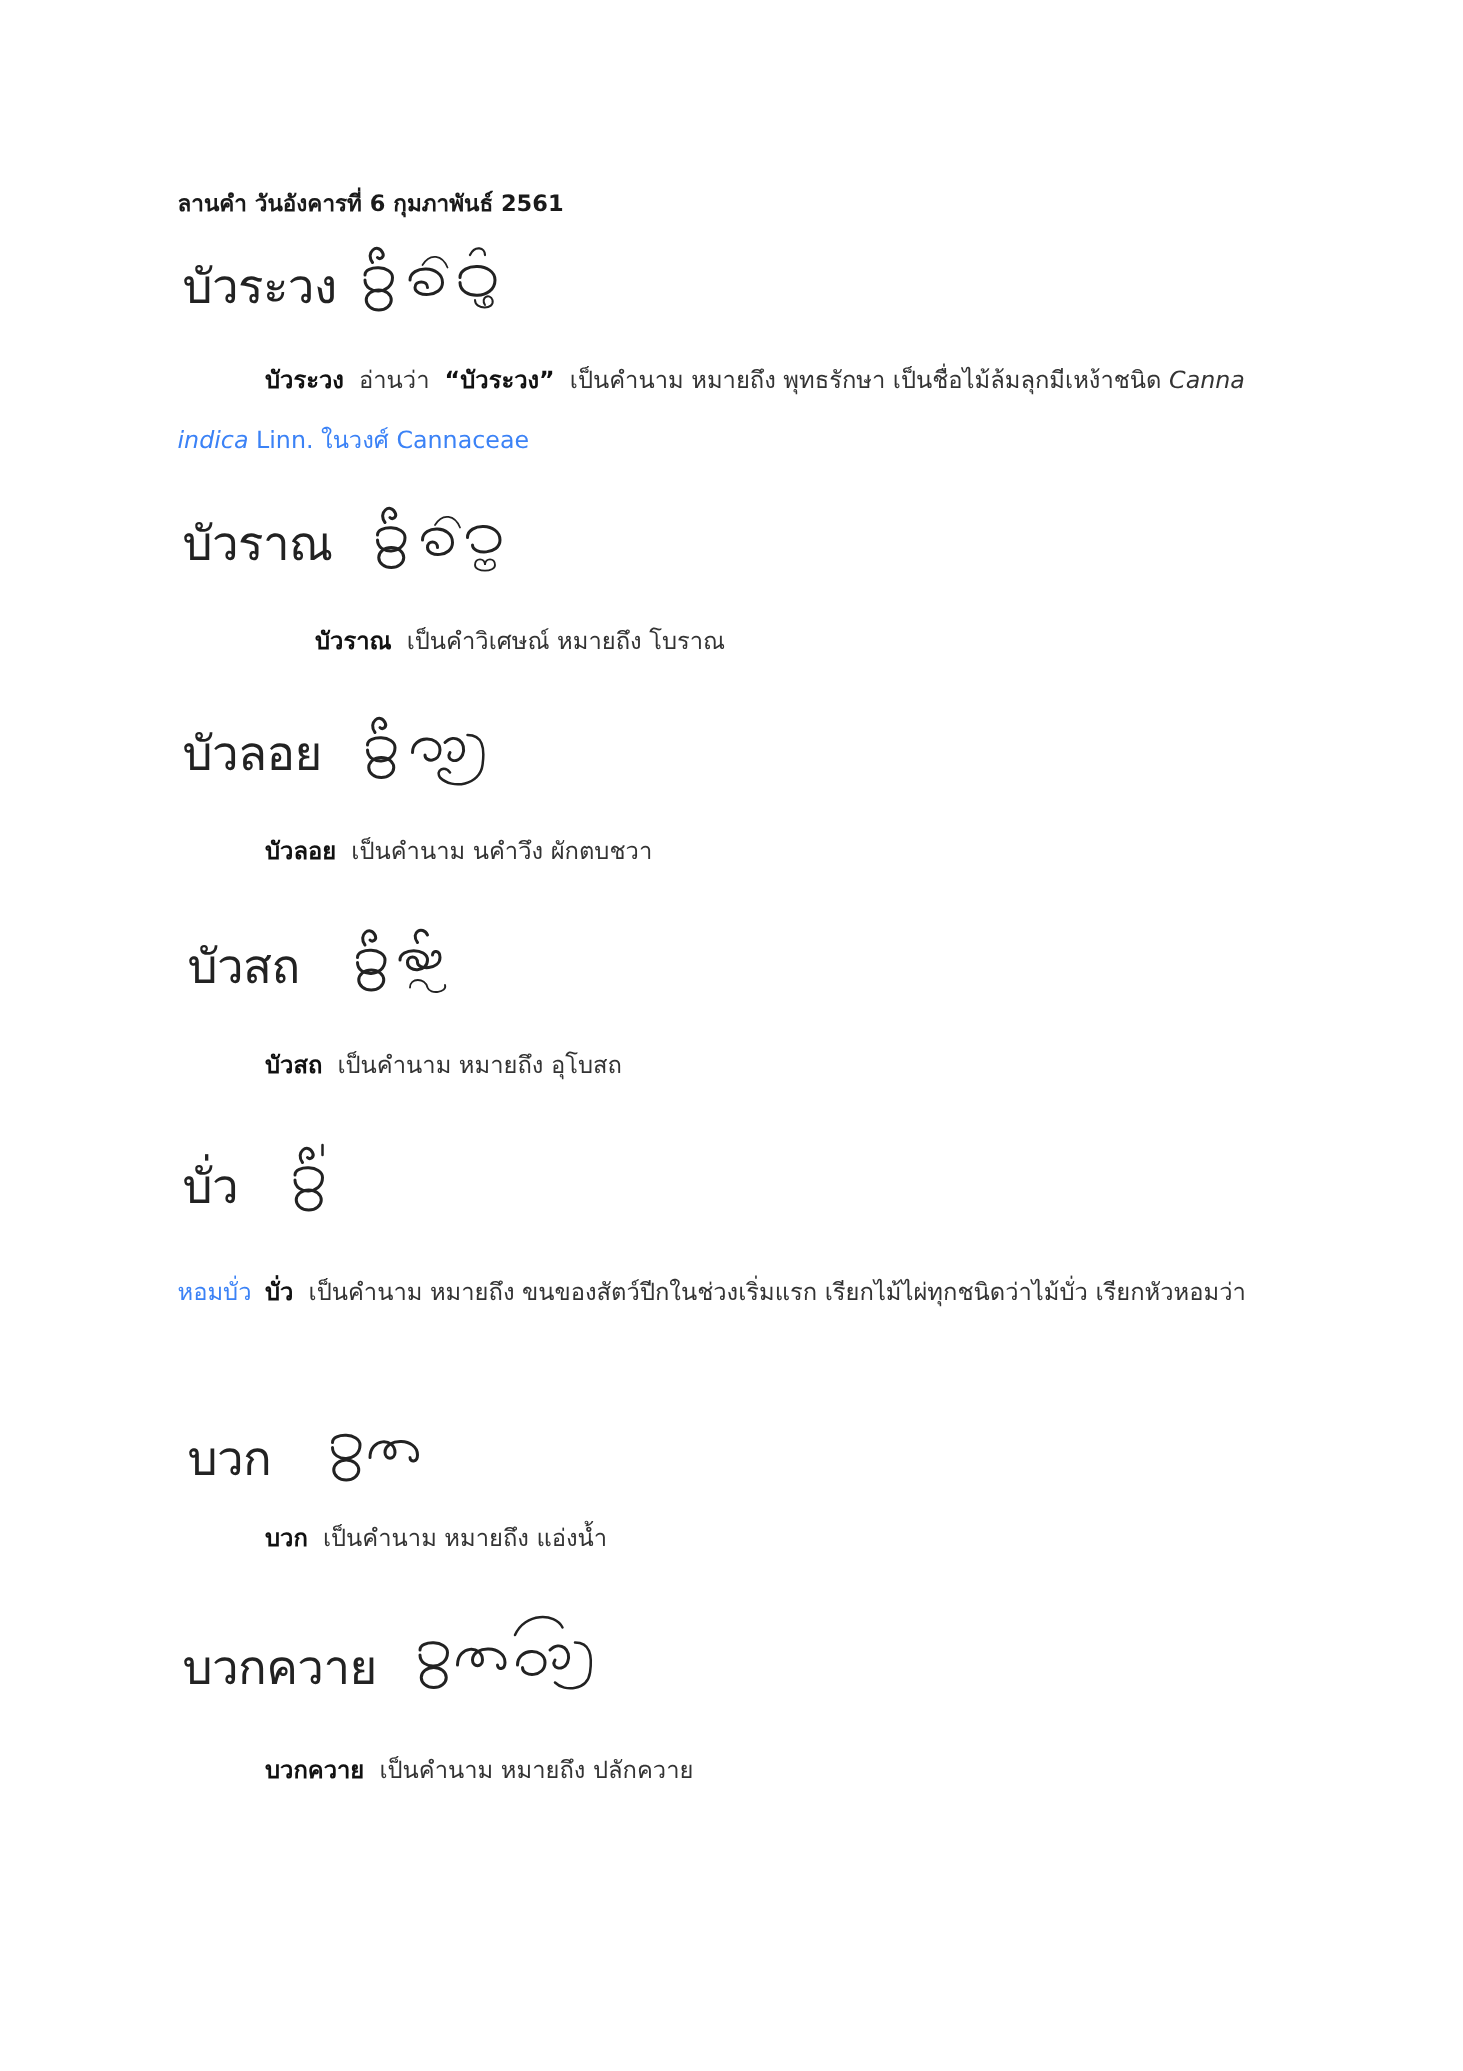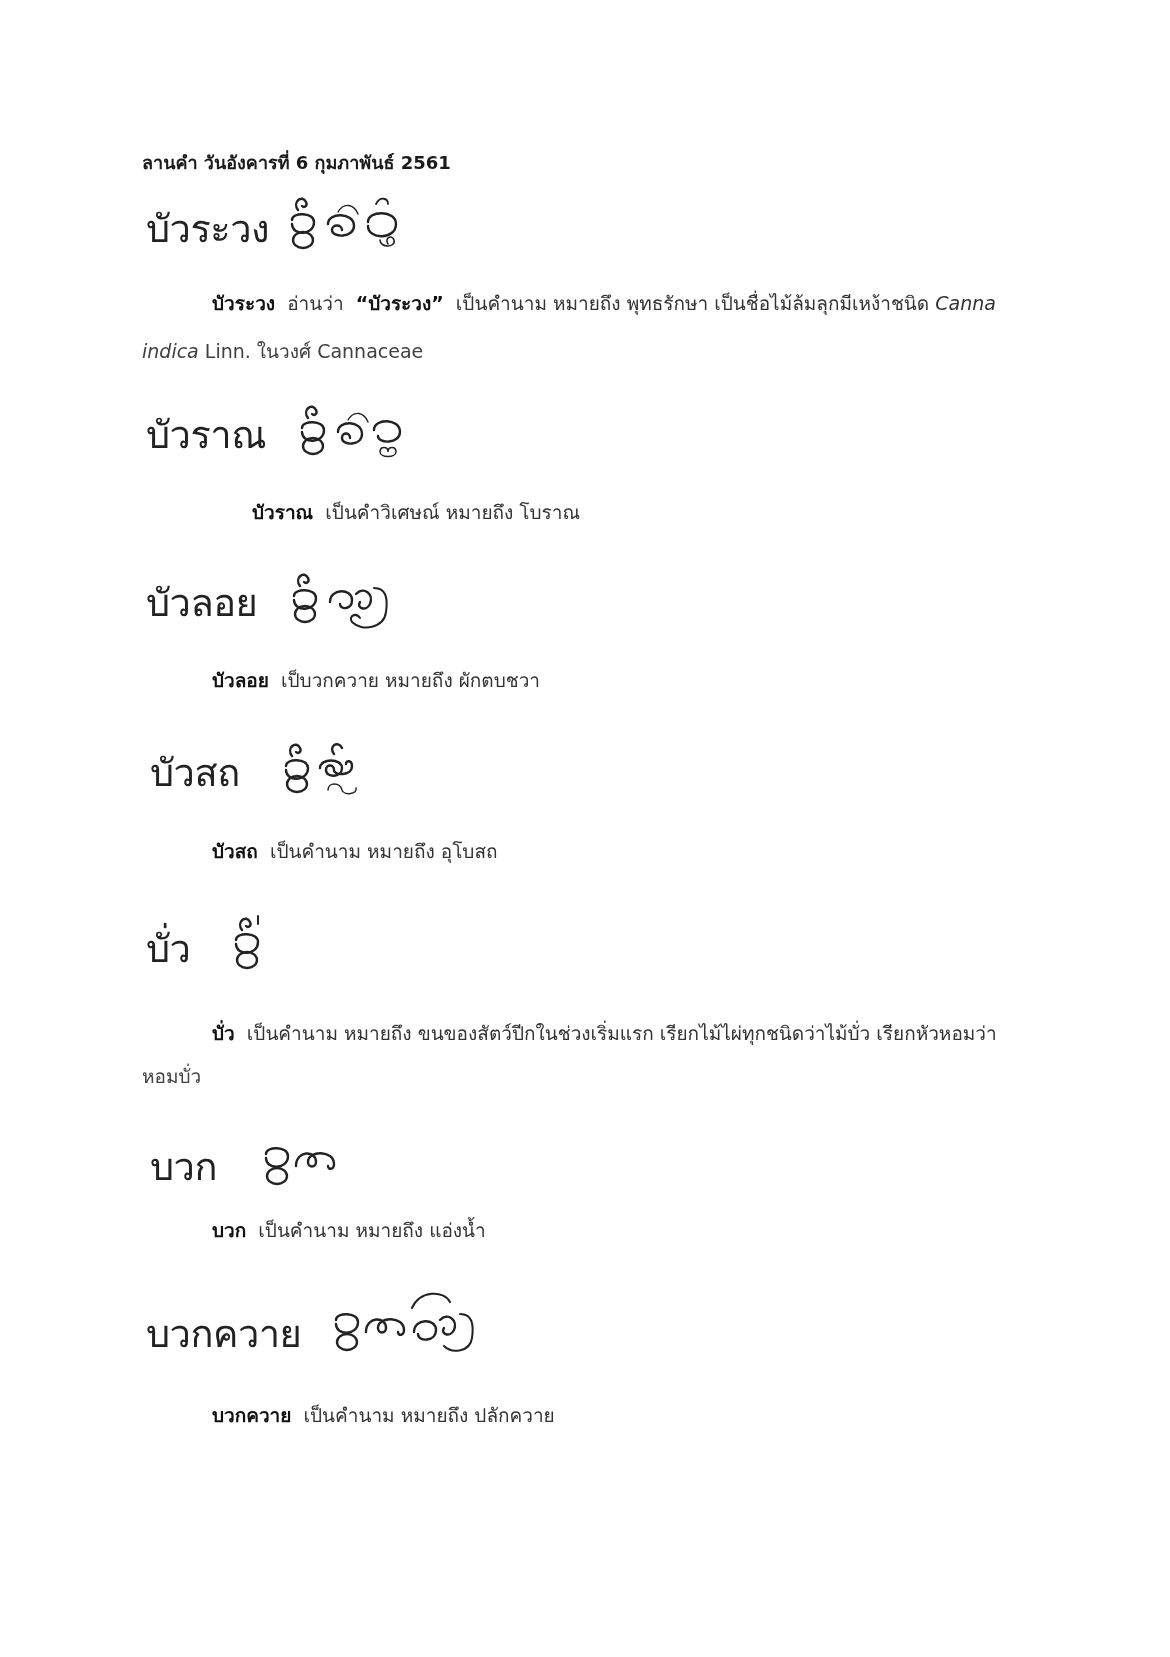--- a/index.html
+++ b/index.html
@@ -13,7 +13,7 @@
   .def { font-size: 19px; color: #333; }
   .def b { color: #111; }
   .def i { font-style: italic; text-align: right; }
-  .cont { font-size: 19px; color: #404040; }
+  .cont { font-size: 19px; color: #3b82f6; }
 </style>
 </head>
 <body>

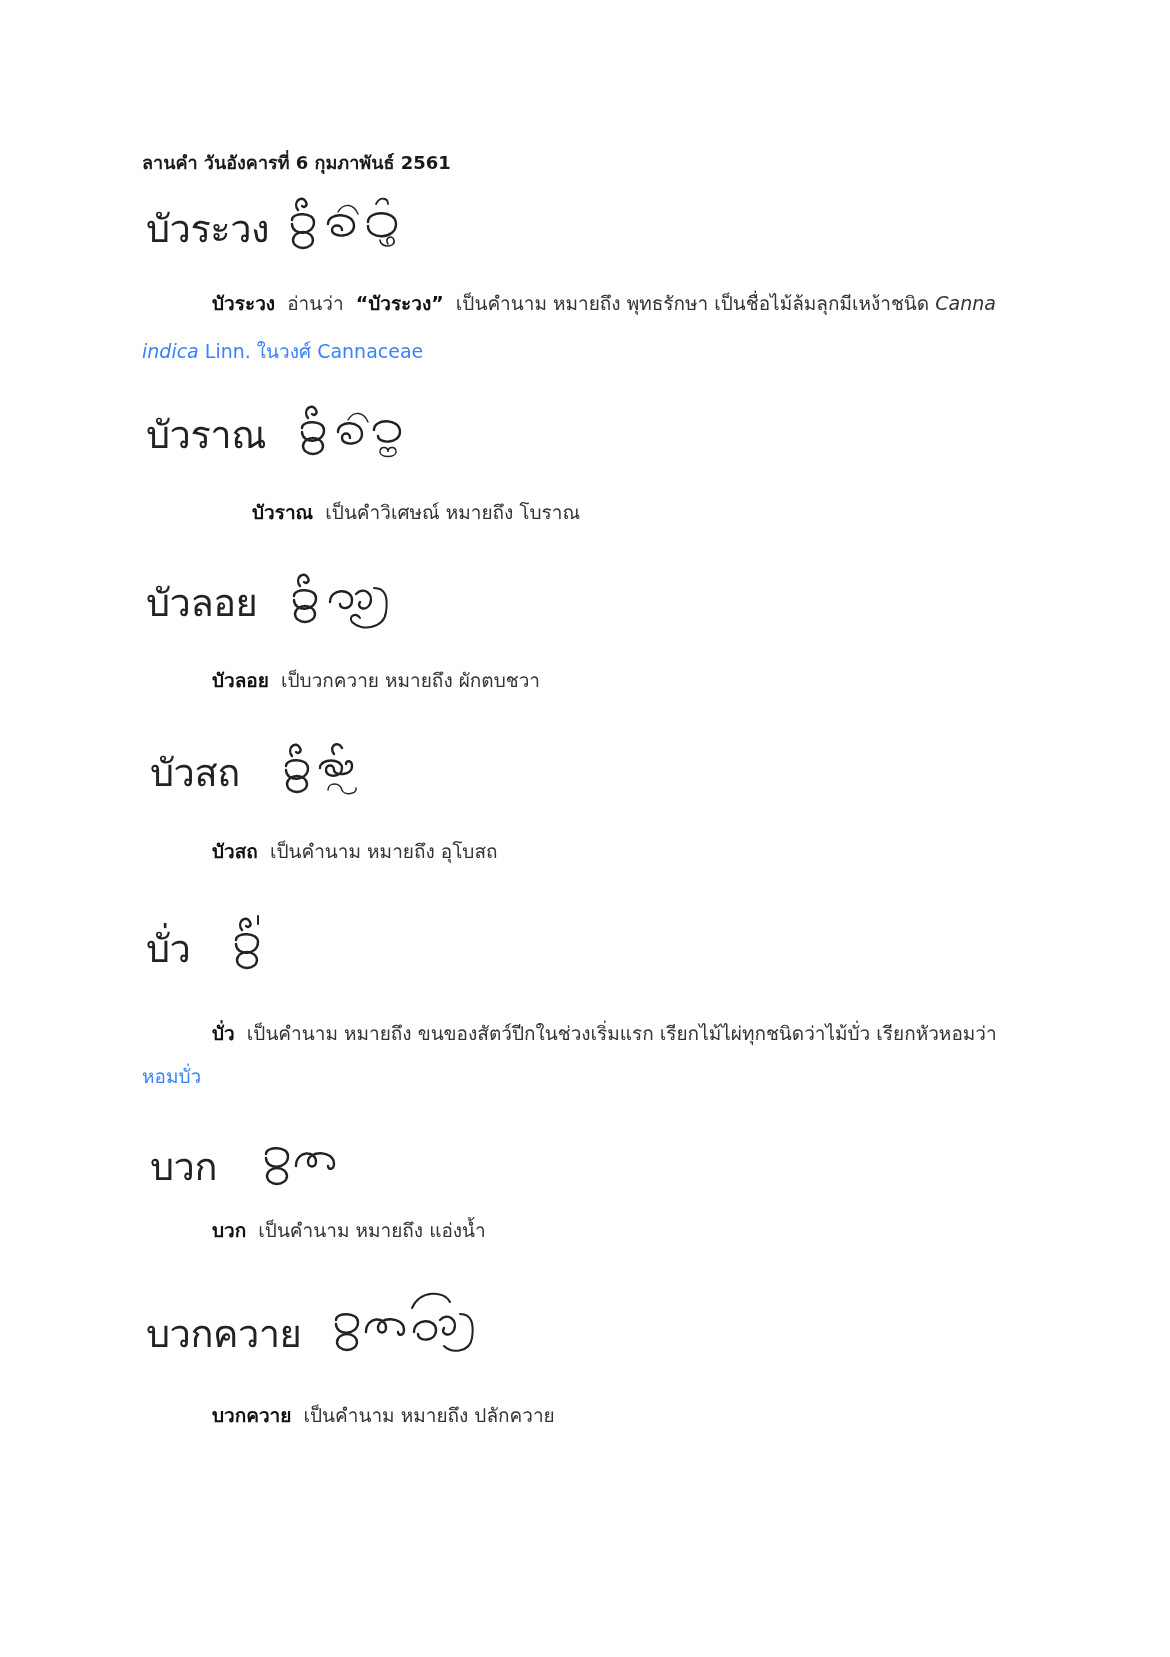--- a/index.html
+++ b/index.html
@@ -75,7 +75,7 @@
 </div>
 <div class="abs def" style="left:212px; top:665px;">
   <b>บัวลอย</b>&nbsp;
-  <span>เป็บวกควาย  หมายถึง ผักตบชวา</span>
+  <span>เป็นคำนาม  นคำวึง ผักตบชวา</span>
 </div>
 
 <div class="abs headword" style="left:150px; top:742px;">บัวสถ</div>

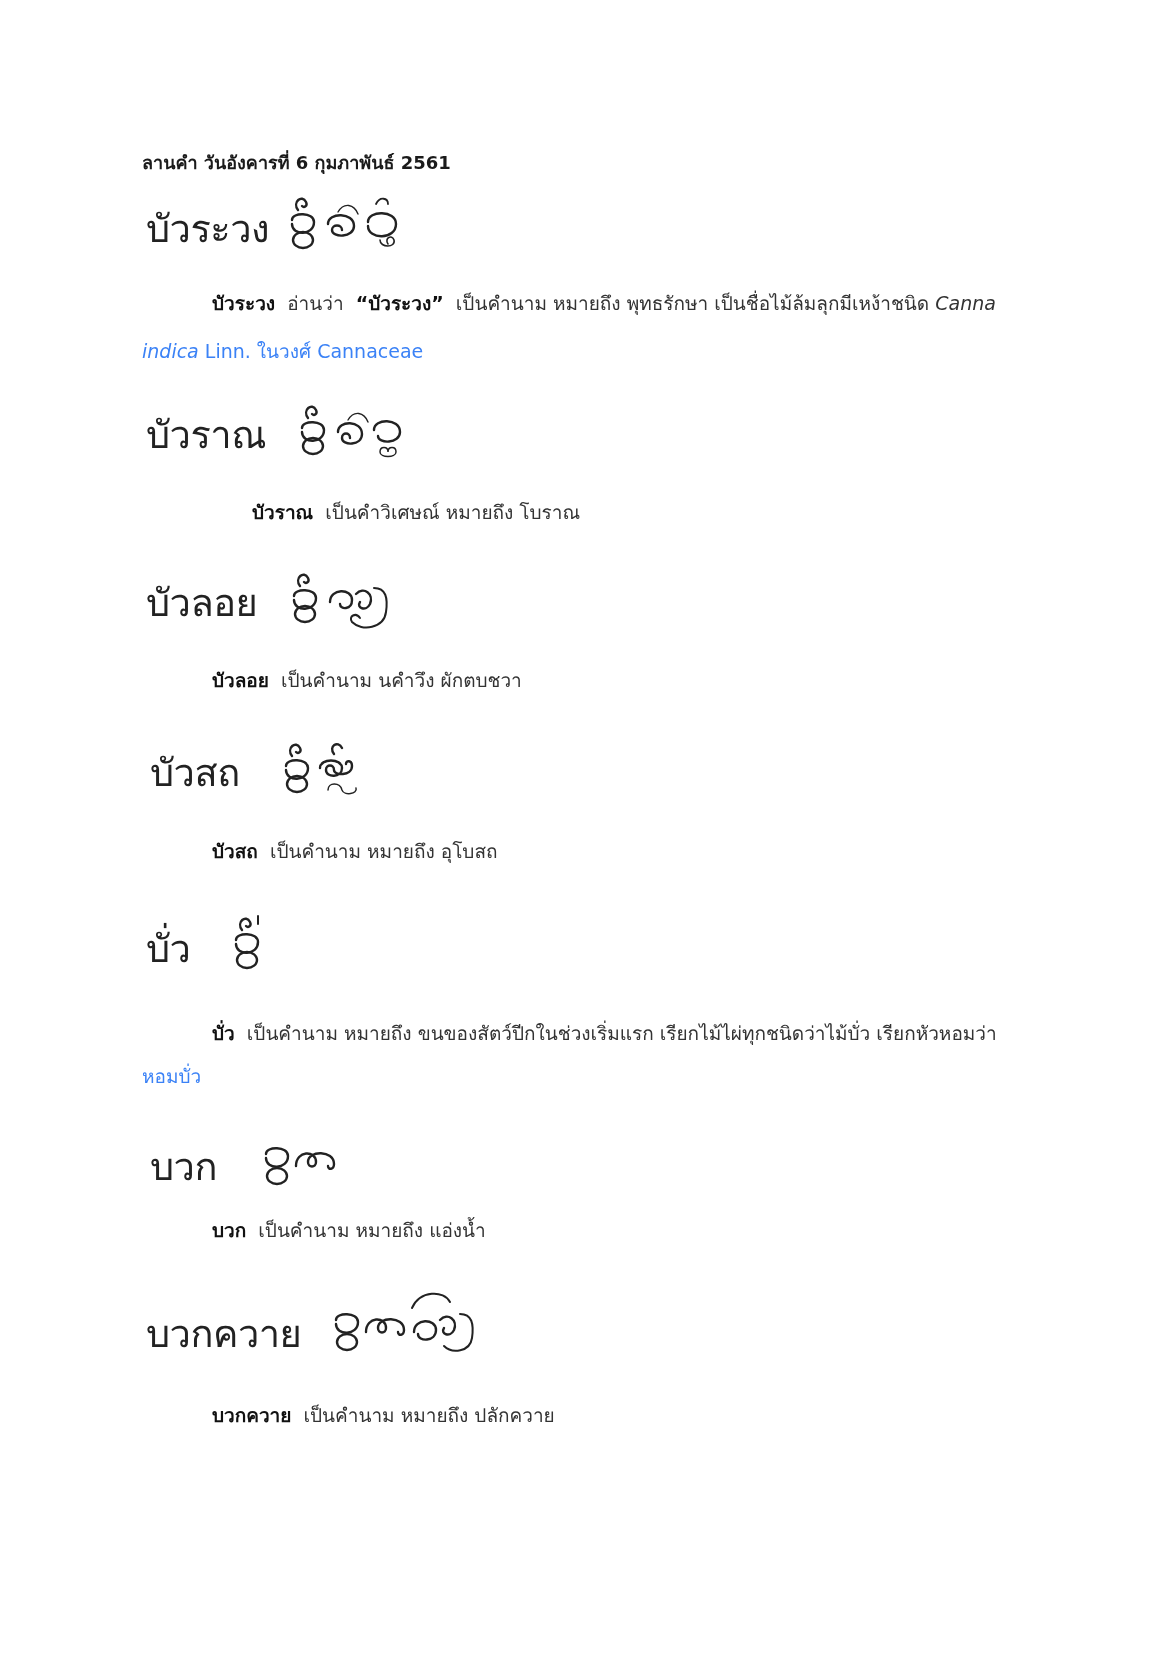--- a/index.html
+++ b/index.html
@@ -107,7 +107,7 @@
   <b>บั่ว</b>&nbsp;
   <span>เป็นคำนาม  หมายถึง ขนของสัตว์ปีกในช่วงเริ่มแรก เรียกไม้ไผ่ทุกชนิดว่าไม้บั่ว เรียกหัวหอมว่า</span>
 </div>
-<div class="abs cont" style="left:142px; top:1061px;">หอมบั่ว</div>
+<div class="abs cont" style="left:142px; top:1018px;">หอมบั่ว</div>
 
 <div class="abs headword" style="left:150px; top:1136px;">บวก</div>
 <div class="abs script" style="left:262px; top:1136px;">

